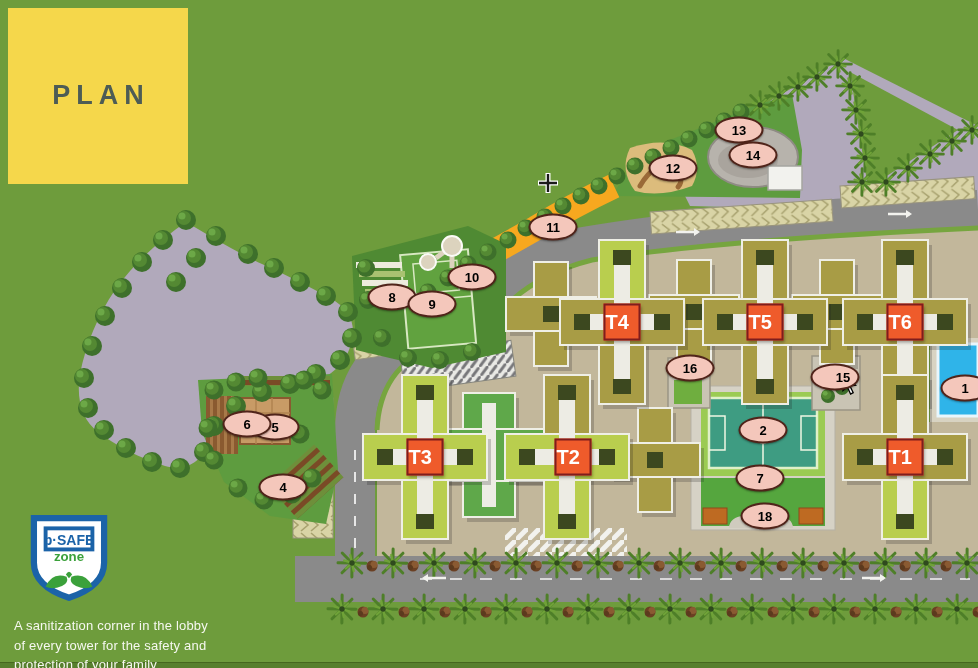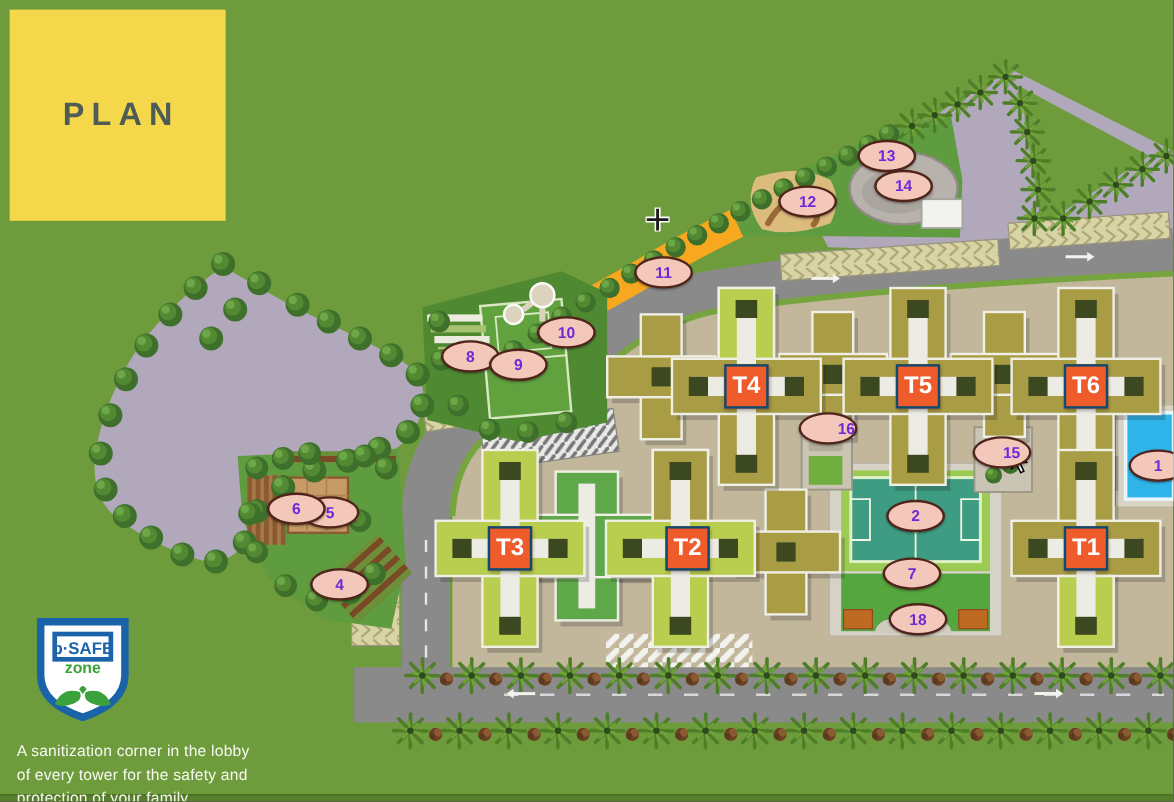--- a/index.html
+++ b/index.html
@@ -16,7 +16,7 @@
          line-height:1.45;text-indent:6px;}
   
   .marker{position:absolute;width:49px;height:27px;border-radius:50%;
-         background:#F4C7BB;border:2px solid #50241A;color:#6d28d9;
+         background:#F4C7BB;border:2px solid #50241A;color:#000000;
          font-weight:bold;font-size:13px;line-height:23px;text-align:center;
          box-sizing:border-box;transform:translate(-50%,-50%);
          box-shadow:0 1px 2px rgba(0,0,0,.4);z-index:20;}

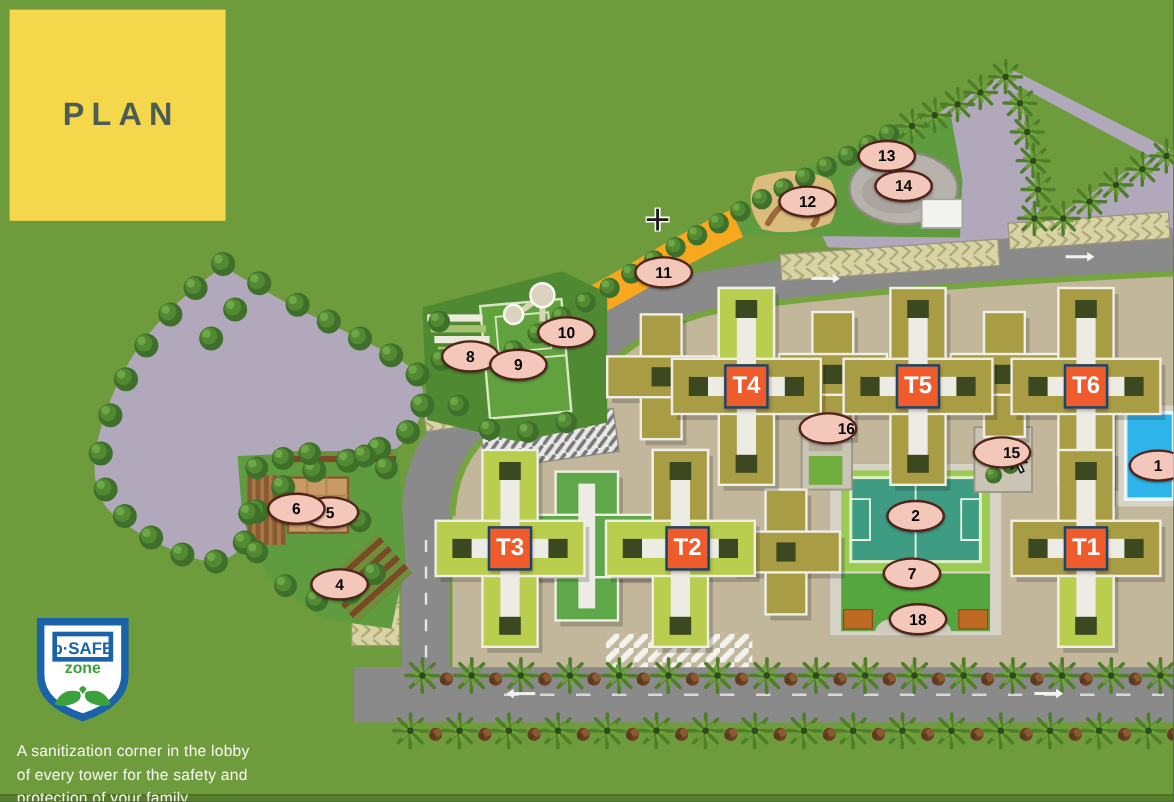--- a/index.html
+++ b/index.html
@@ -21,8 +21,8 @@
          box-sizing:border-box;transform:translate(-50%,-50%);
          box-shadow:0 1px 2px rgba(0,0,0,.4);z-index:20;}
   .tower-label{position:absolute;width:37px;height:37px;background:#EF5B2B;
-         border:2px solid #0c4a6e;color:#fff;font-weight:bold;font-size:20px;
-         line-height:33px;text-align:center;box-sizing:border-box;
+         border:2px solid #7f1d1d;color:#fff;font-weight:bold;font-size:20px;
+         line-height:33px;box-sizing:border-box;
          transform:translate(-50%,-50%);box-shadow:1px 2px 3px rgba(0,0,0,.35);z-index:18;}
   
   .badge-wrap{position:absolute;left:30px;top:514px;width:78px;height:88px;z-index:30;}

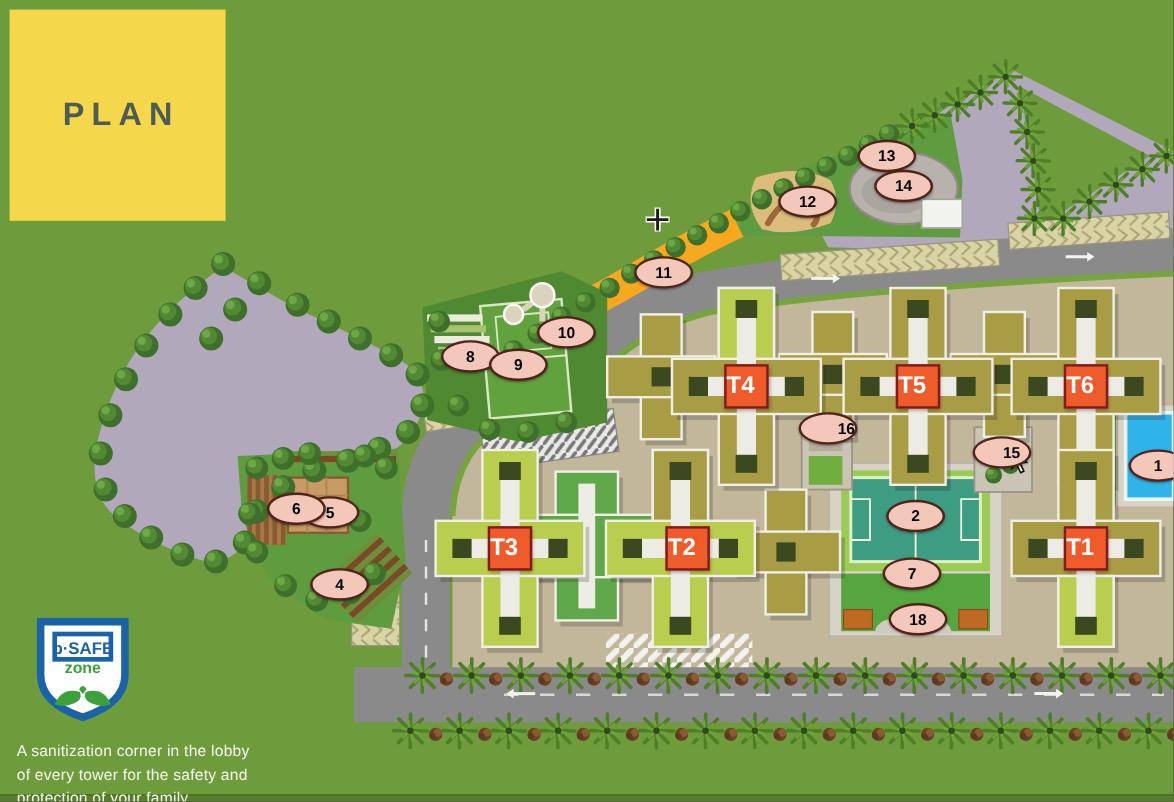--- a/index.html
+++ b/index.html
@@ -417,7 +417,7 @@
       <div class="marker" style="left: 739px; top: 130px;">13</div>
       <div class="marker" style="left: 753px; top: 155px;">14</div>
       <div class="marker" style="left: 835px; top: 377px; padding-left: 16px;">15</div>
-      <div class="marker" style="left: 690px; top: 357px; text-align: right;">16</div>
+      <div class="marker" style="left: 690px; top: 368px;">16</div>
       <div class="marker" style="left: 765px; top: 516px;">18</div>
     </div>
 

